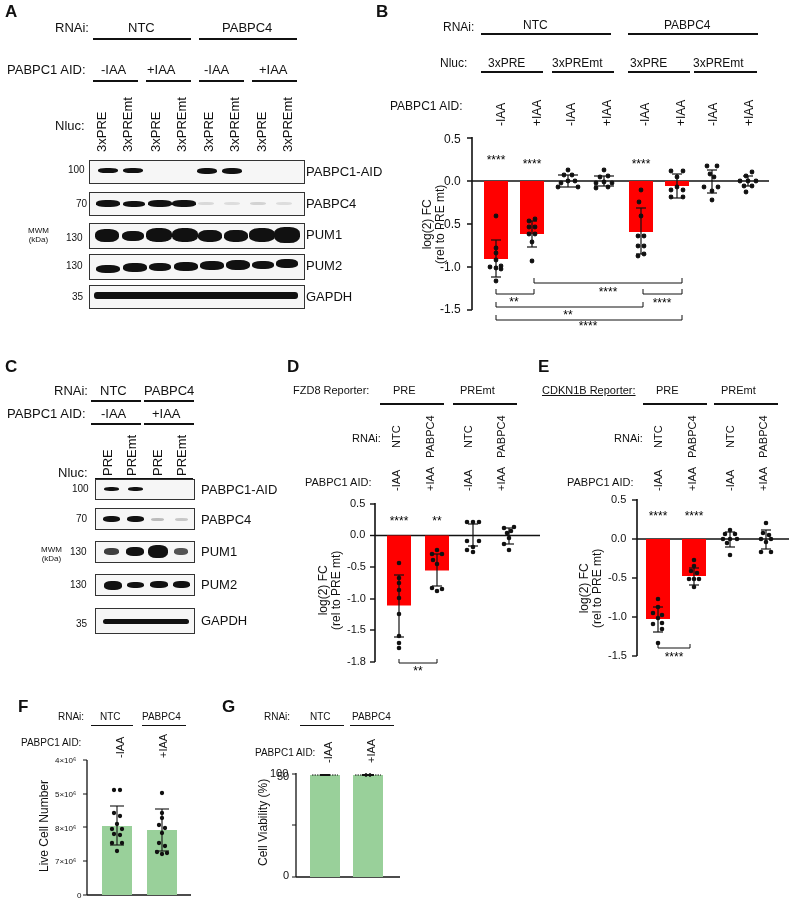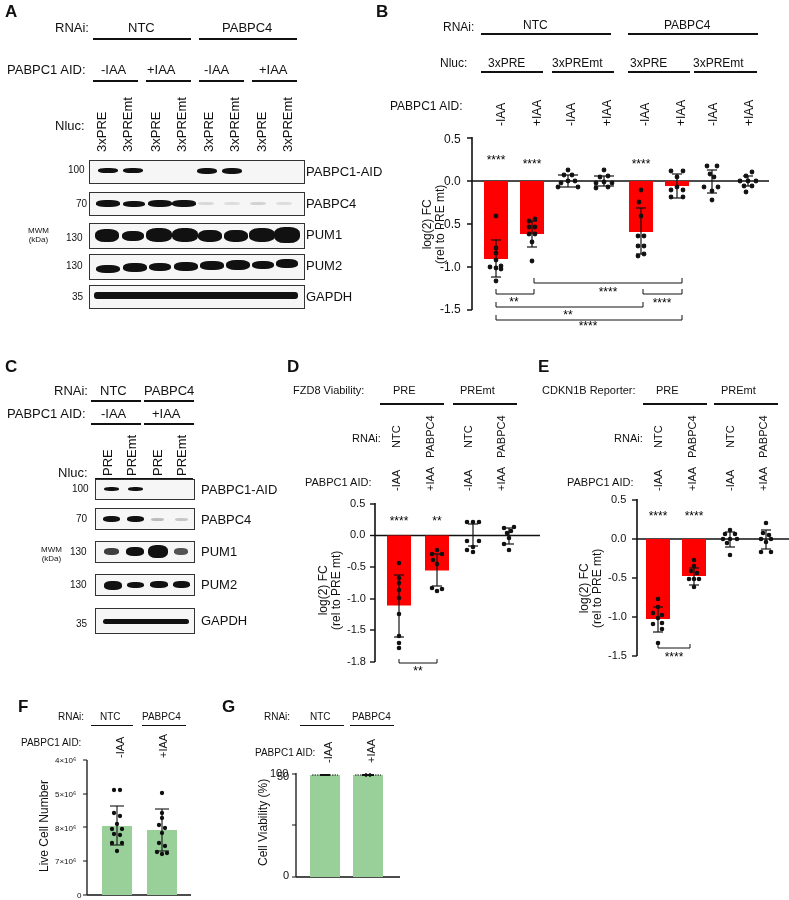--- a/index.html
+++ b/index.html
@@ -340,7 +340,7 @@
 
 <div>
   <div class="plabel" style="left:287px;top:357px;">D</div>
-  <div class="abs t11" style="left:293px;top:384px;">FZD8 Viability:</div>
+  <div class="abs t11" style="left:293px;top:384px;">FZD8 Reporter:</div>
   <div class="abs t11" style="left:393px;top:384px;">PRE</div>
   <div class="abs t11" style="left:460px;top:384px;">PREmt</div>
   <div class="uline" style="left:380px;top:403px;width:64px;"></div>

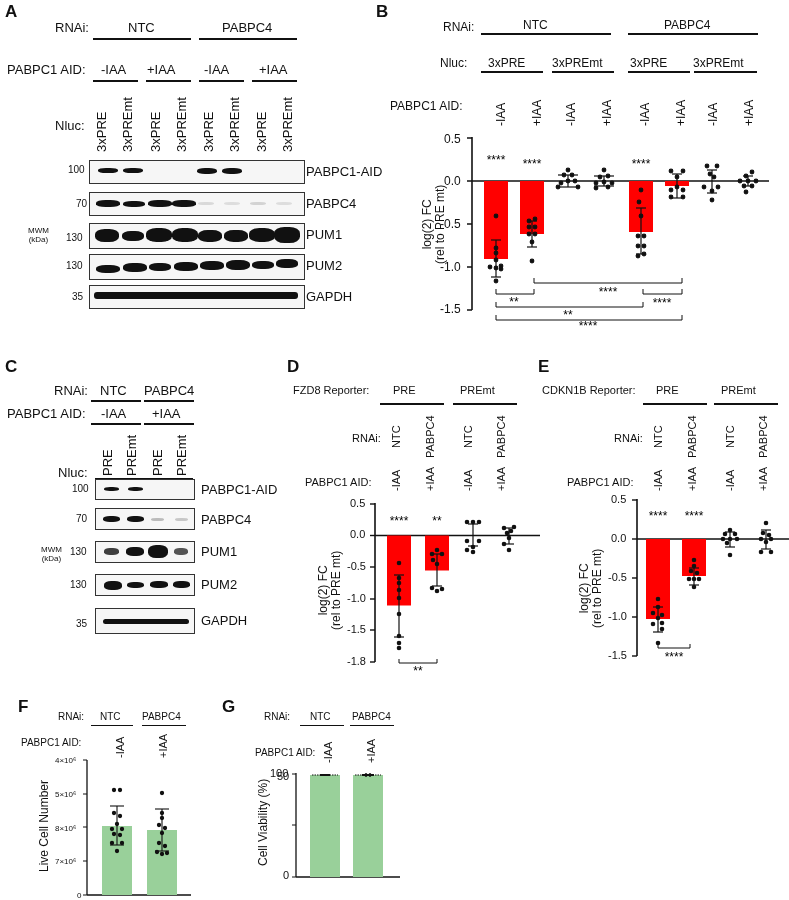--- a/index.html
+++ b/index.html
@@ -436,7 +436,7 @@
 
 <div>
   <div class="plabel" style="left:538px;top:357px;">E</div>
-  <div class="abs t11" style="left:542px;top:384px;">CDKN1B Reporter:</div>
+  <div class="abs t11" style="left:542px;top:384px;text-decoration:underline;">CDKN1B Reporter:</div>
   <div class="abs t11" style="left:656px;top:384px;">PRE</div>
   <div class="abs t11" style="left:721px;top:384px;">PREmt</div>
   <div class="uline" style="left:643px;top:403px;width:64px;"></div>

